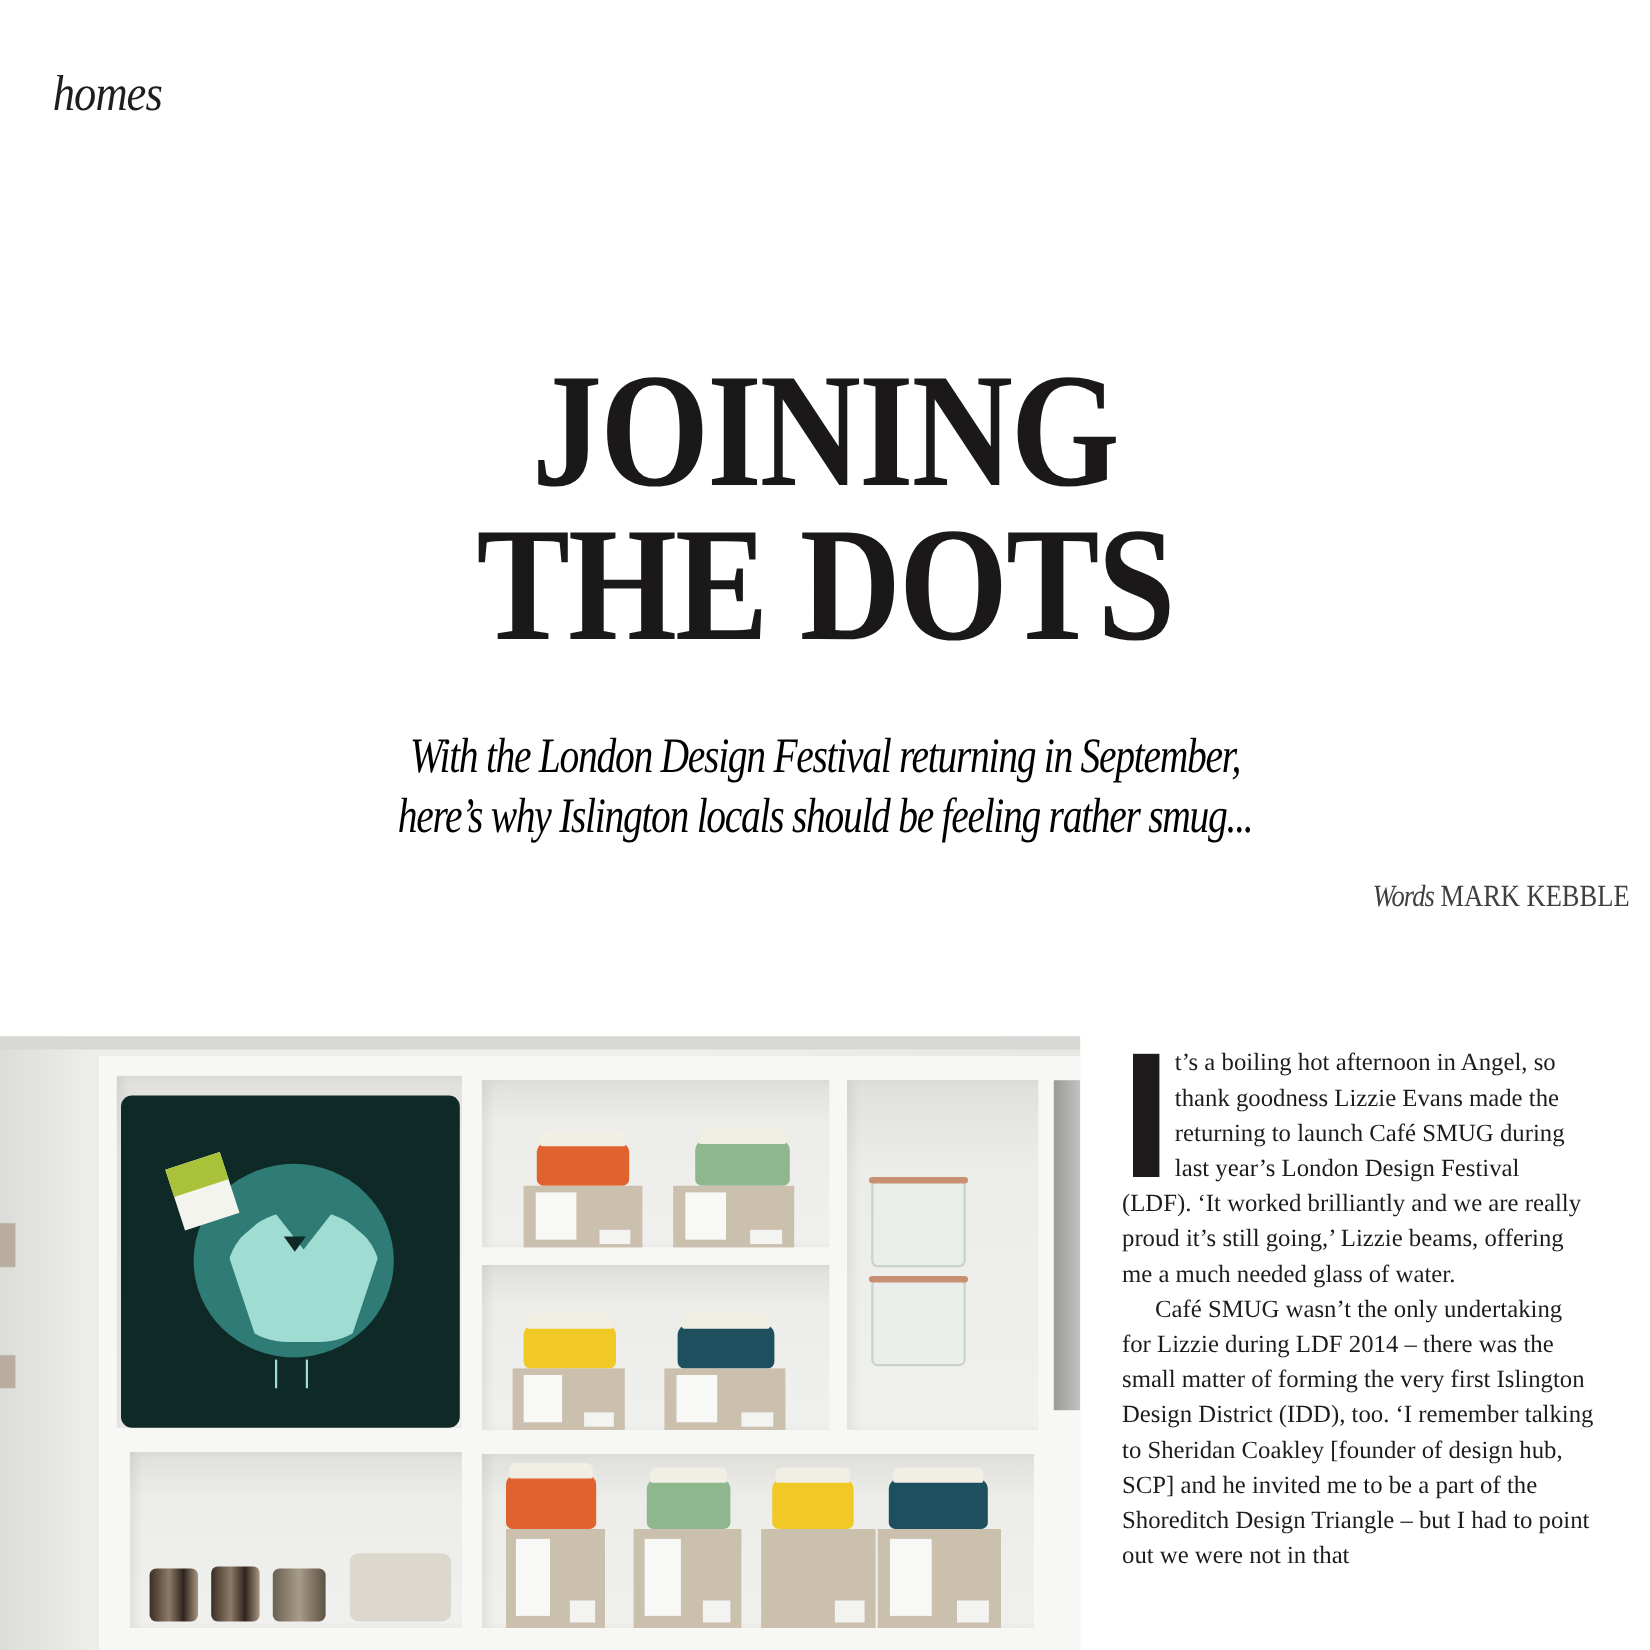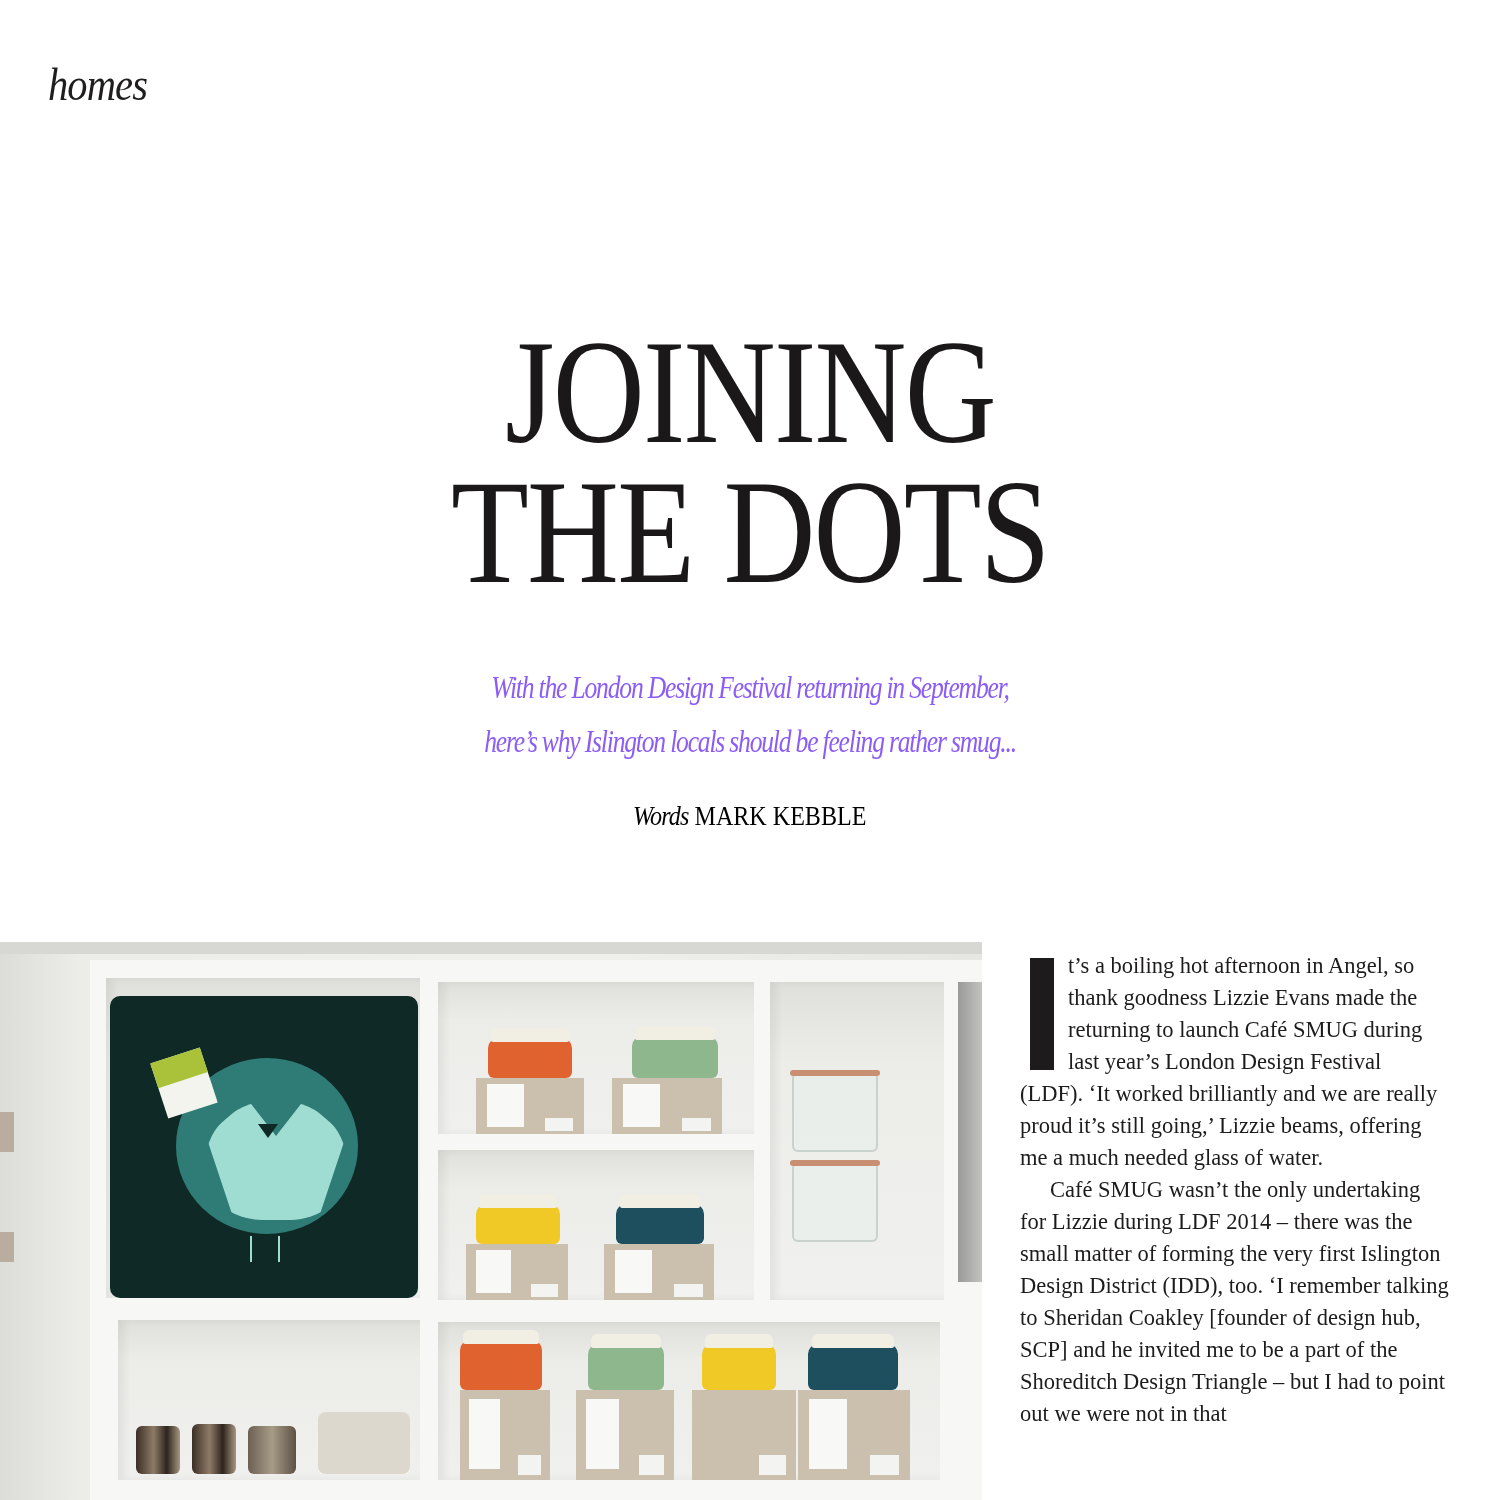--- a/index.html
+++ b/index.html
@@ -15,7 +15,7 @@
   .headline {
     position: absolute; left: 0; width: 1500px; top: 322px;
     text-align: center; font-size: 148px; line-height: 140px;
-    font-weight: normal; color: #1a1818; letter-spacing: -2px;
+    font-weight: bold; color: #1a1818; letter-spacing: -2px;
   }
   .headline span { display: block; transform: scaleX(0.86); }
 

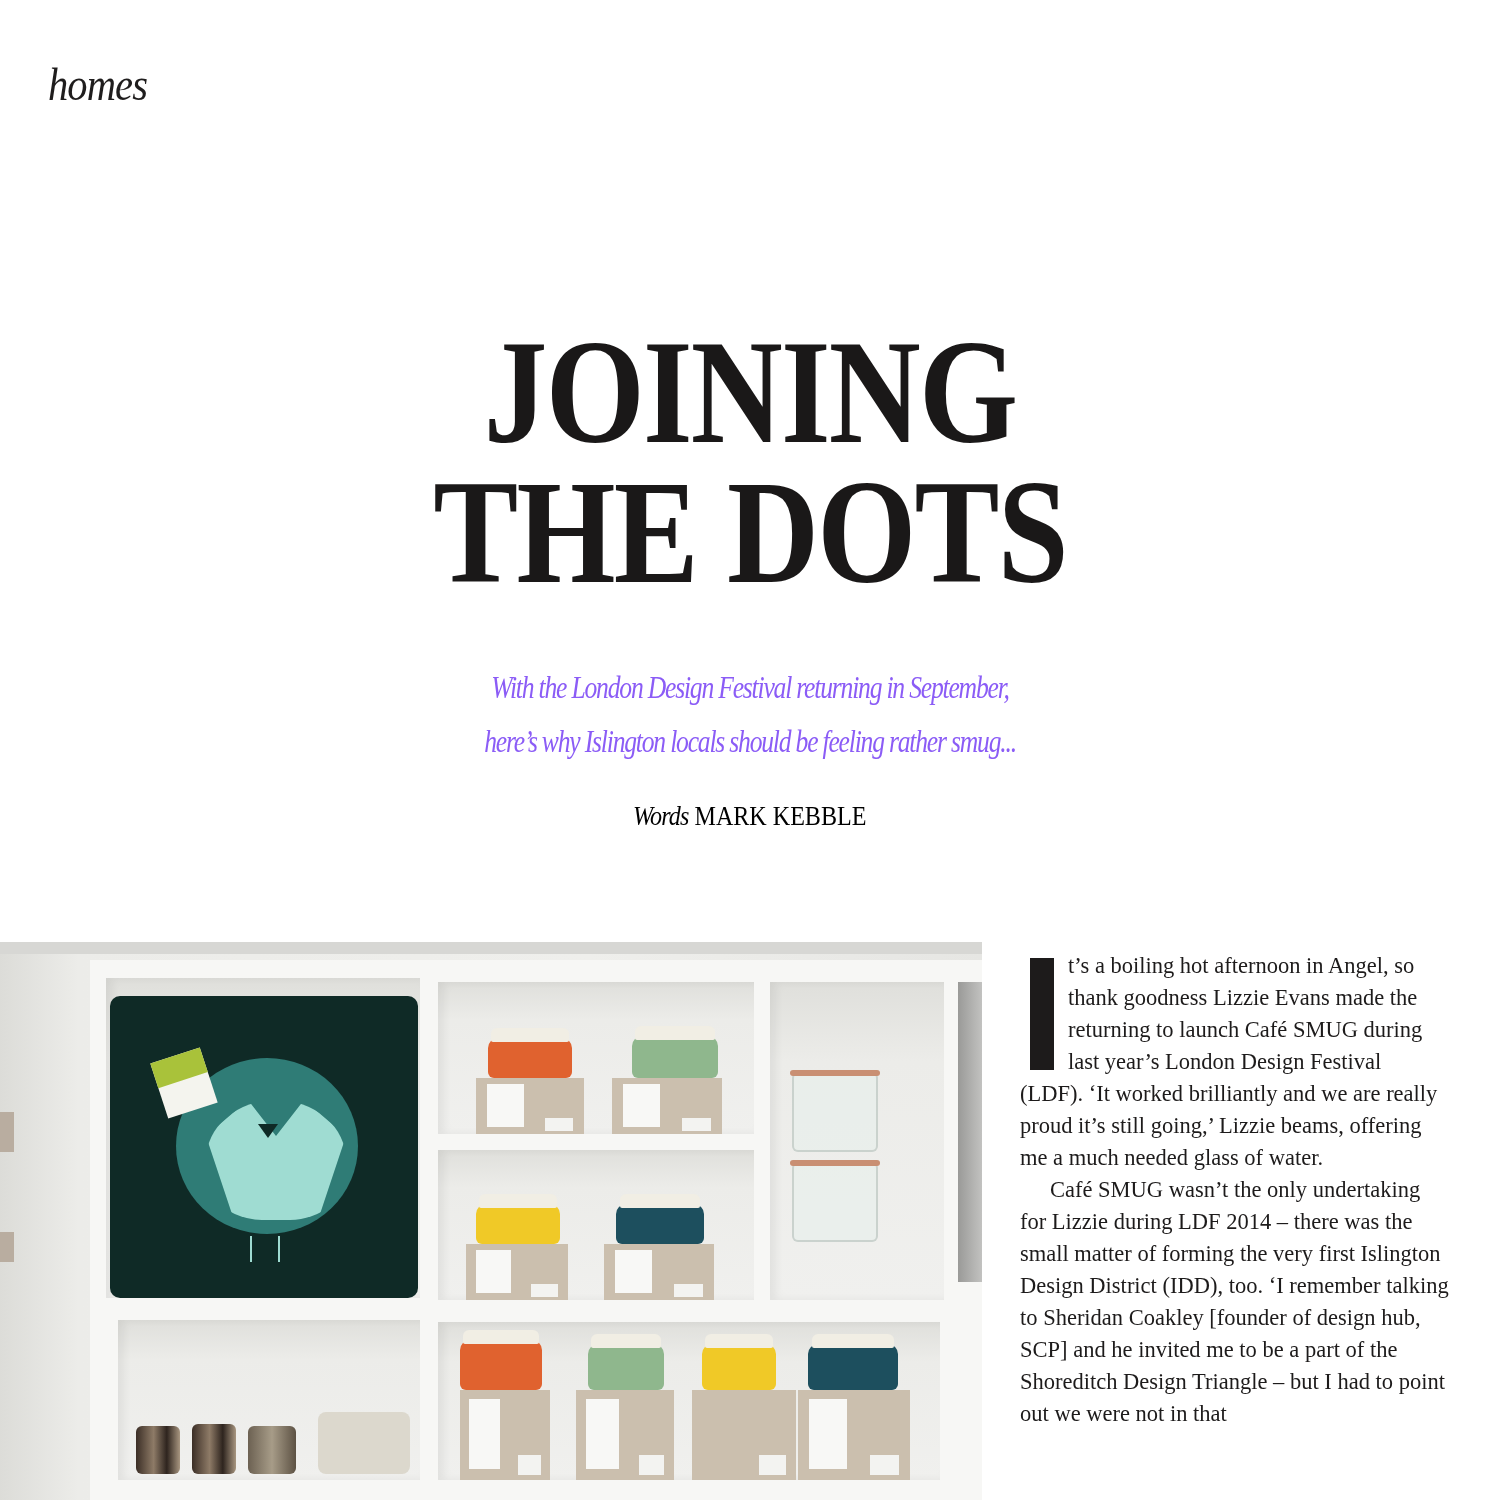--- a/index.html
+++ b/index.html
@@ -21,8 +21,8 @@
 
   .standfirst {
     position: absolute; left: 0; width: 1500px; top: 660px;
-    text-align: center; font-style: italic; font-size: 32px; line-height: 54px;
-    color: #8b5cf6; letter-spacing: -1.5px;
+    text-align: center; font-style: italic; font-size: 45px; line-height: 54px;
+    color: #000000; letter-spacing: -1.5px;
   }
   .standfirst span { display: block; transform: scaleX(0.80); }
 

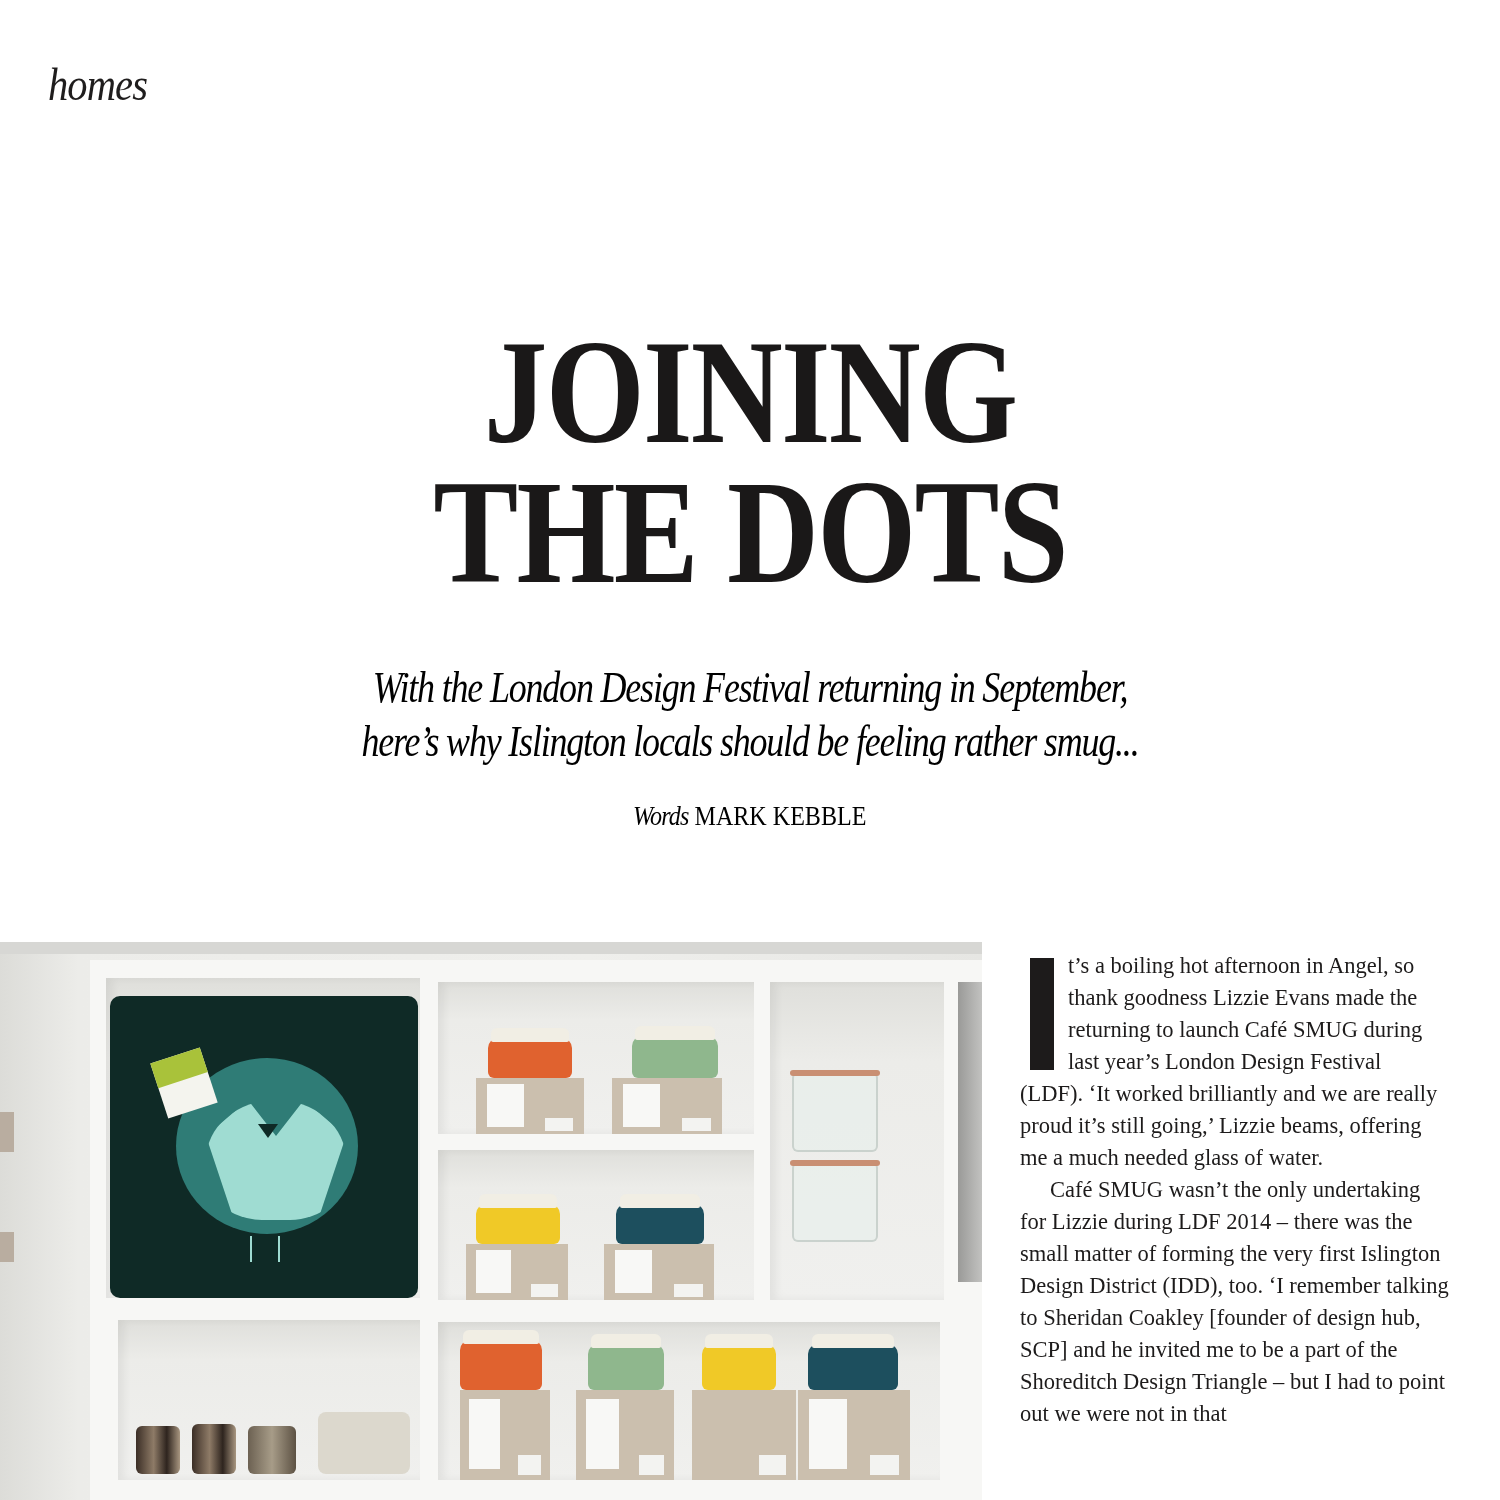--- a/index.html
+++ b/index.html
@@ -28,7 +28,7 @@
 
   .byline {
     position: absolute; left: 0; width: 1500px; top: 800px;
-    text-align: center; font-size: 28px; color: #000000;
+    text-align: right; font-size: 28px; color: #404040;
   }
   .byline-inner { display: inline-block; transform: scaleX(0.86); }
   .byline .words { font-style: italic; letter-spacing: -1px; }

